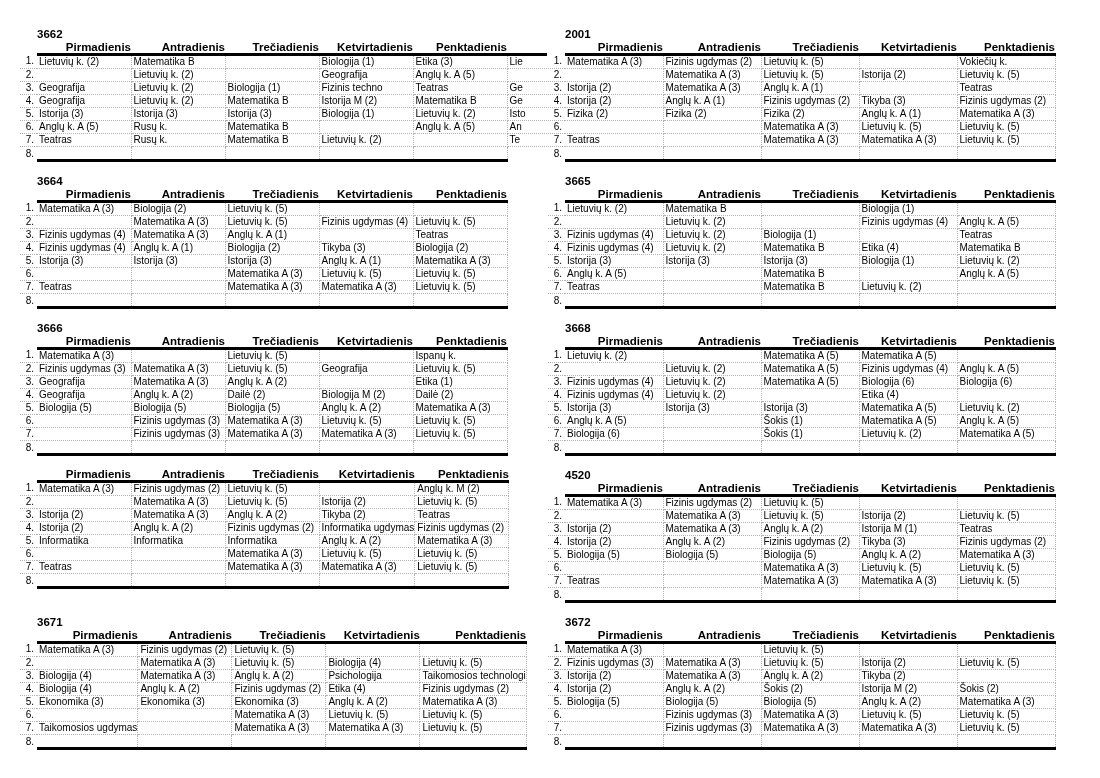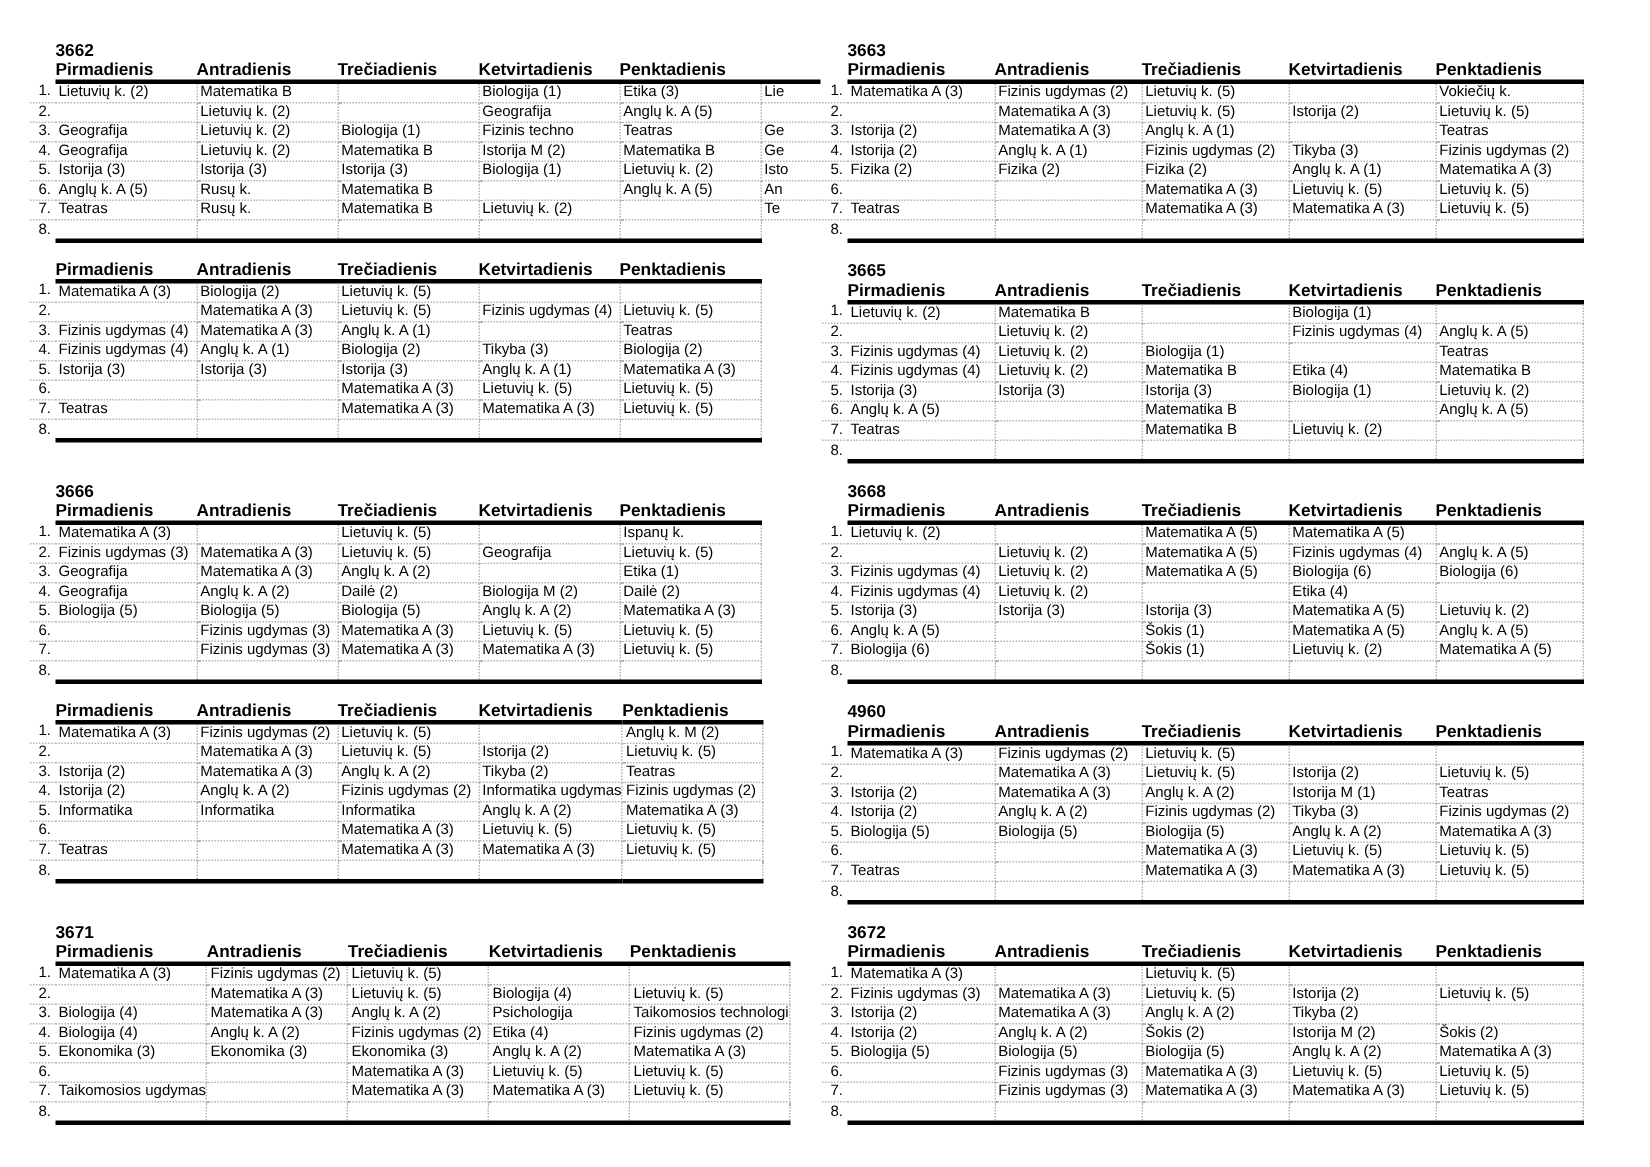--- a/index.html
+++ b/index.html
@@ -141,7 +141,7 @@
         </table>
       </div>
       <div class="schedule right">
-        <div class="class-number">3663</div>
+        <div class="class-number">2001</div>
         <table>
           <colgroup>
             <col class="gutter-col">

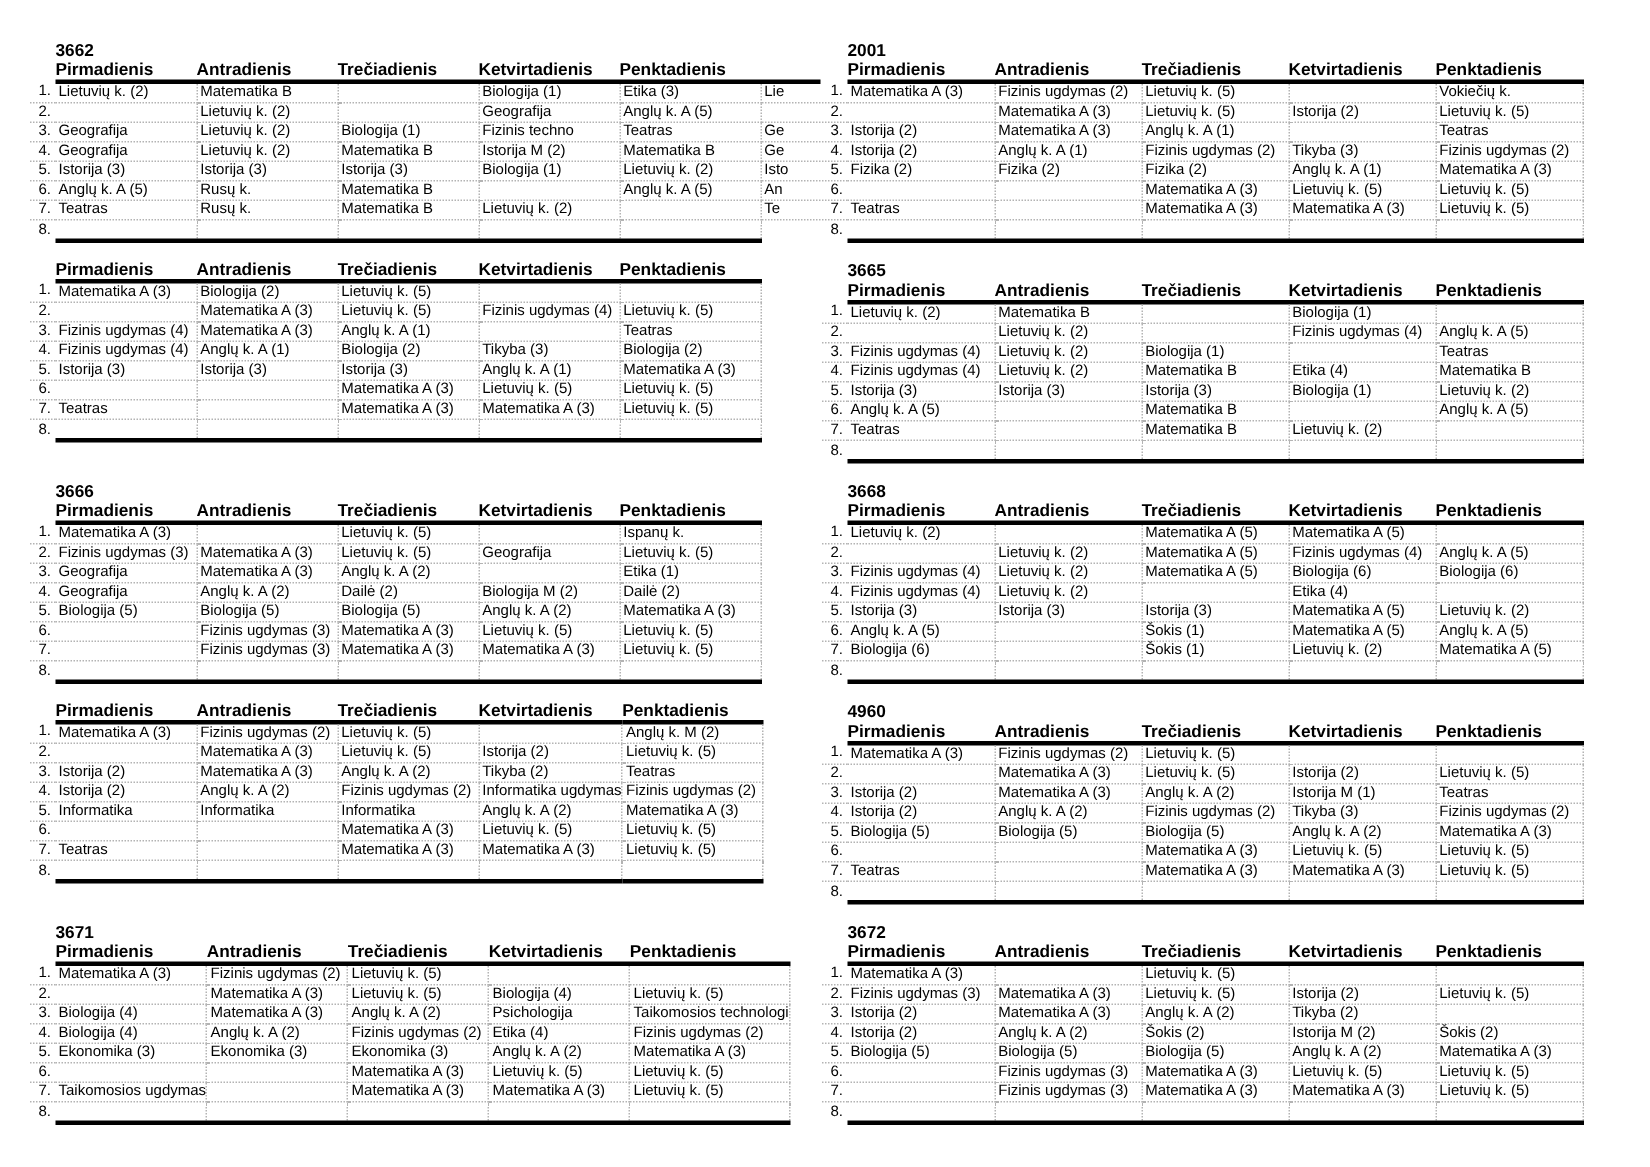--- a/index.html
+++ b/index.html
@@ -20,7 +20,7 @@
   col.frag-col{width:40px;}
   th{padding:0;}
   th.day-h{
-    font-weight:bold;font-size:11.5px;text-align:left;height:12px;line-height:12px;
+    font-weight:bold;font-size:11.5px;text-align:right;height:12px;line-height:12px;
     border-bottom:3px solid #000;white-space:nowrap;overflow:hidden;
   }
   th.gutter-h{border:none;}

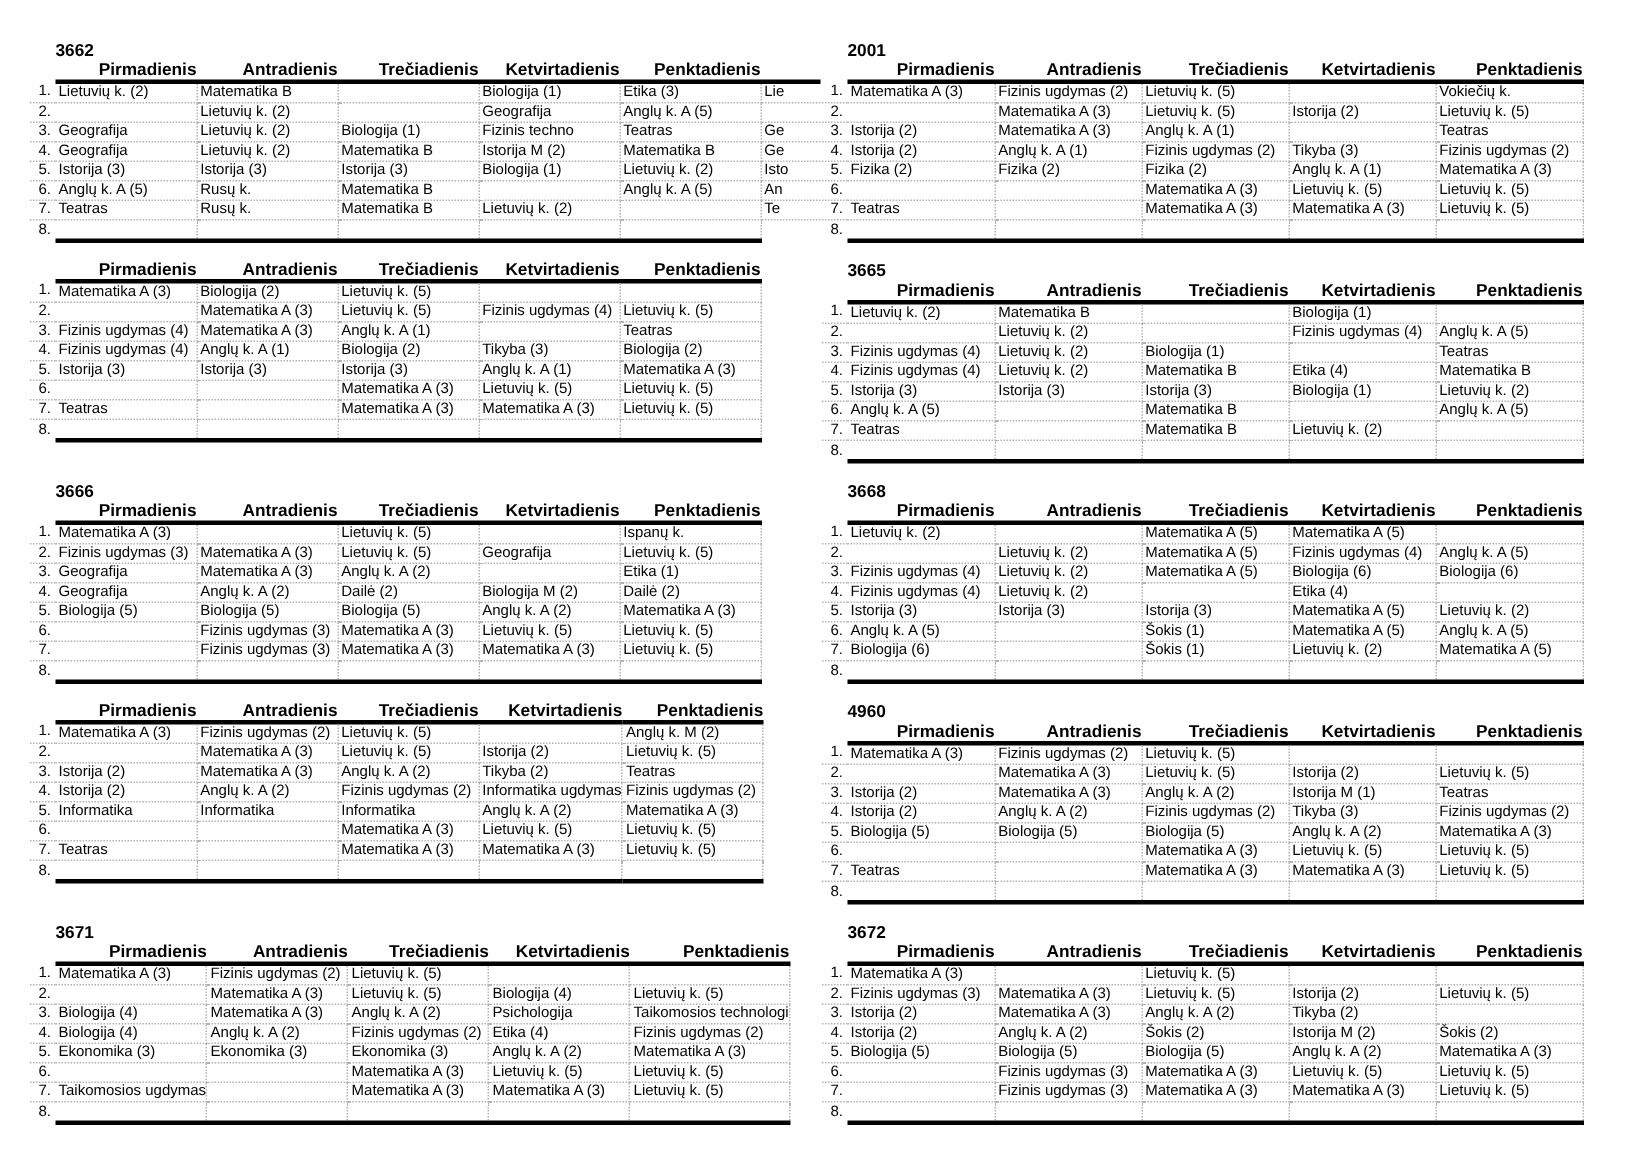--- a/index.html
+++ b/index.html
@@ -230,6 +230,7 @@
         </table>
       </div>
       <div class="schedule left">
+        <div class="class-number">3664</div>
         <table>
           <colgroup>
             <col class="gutter-col">

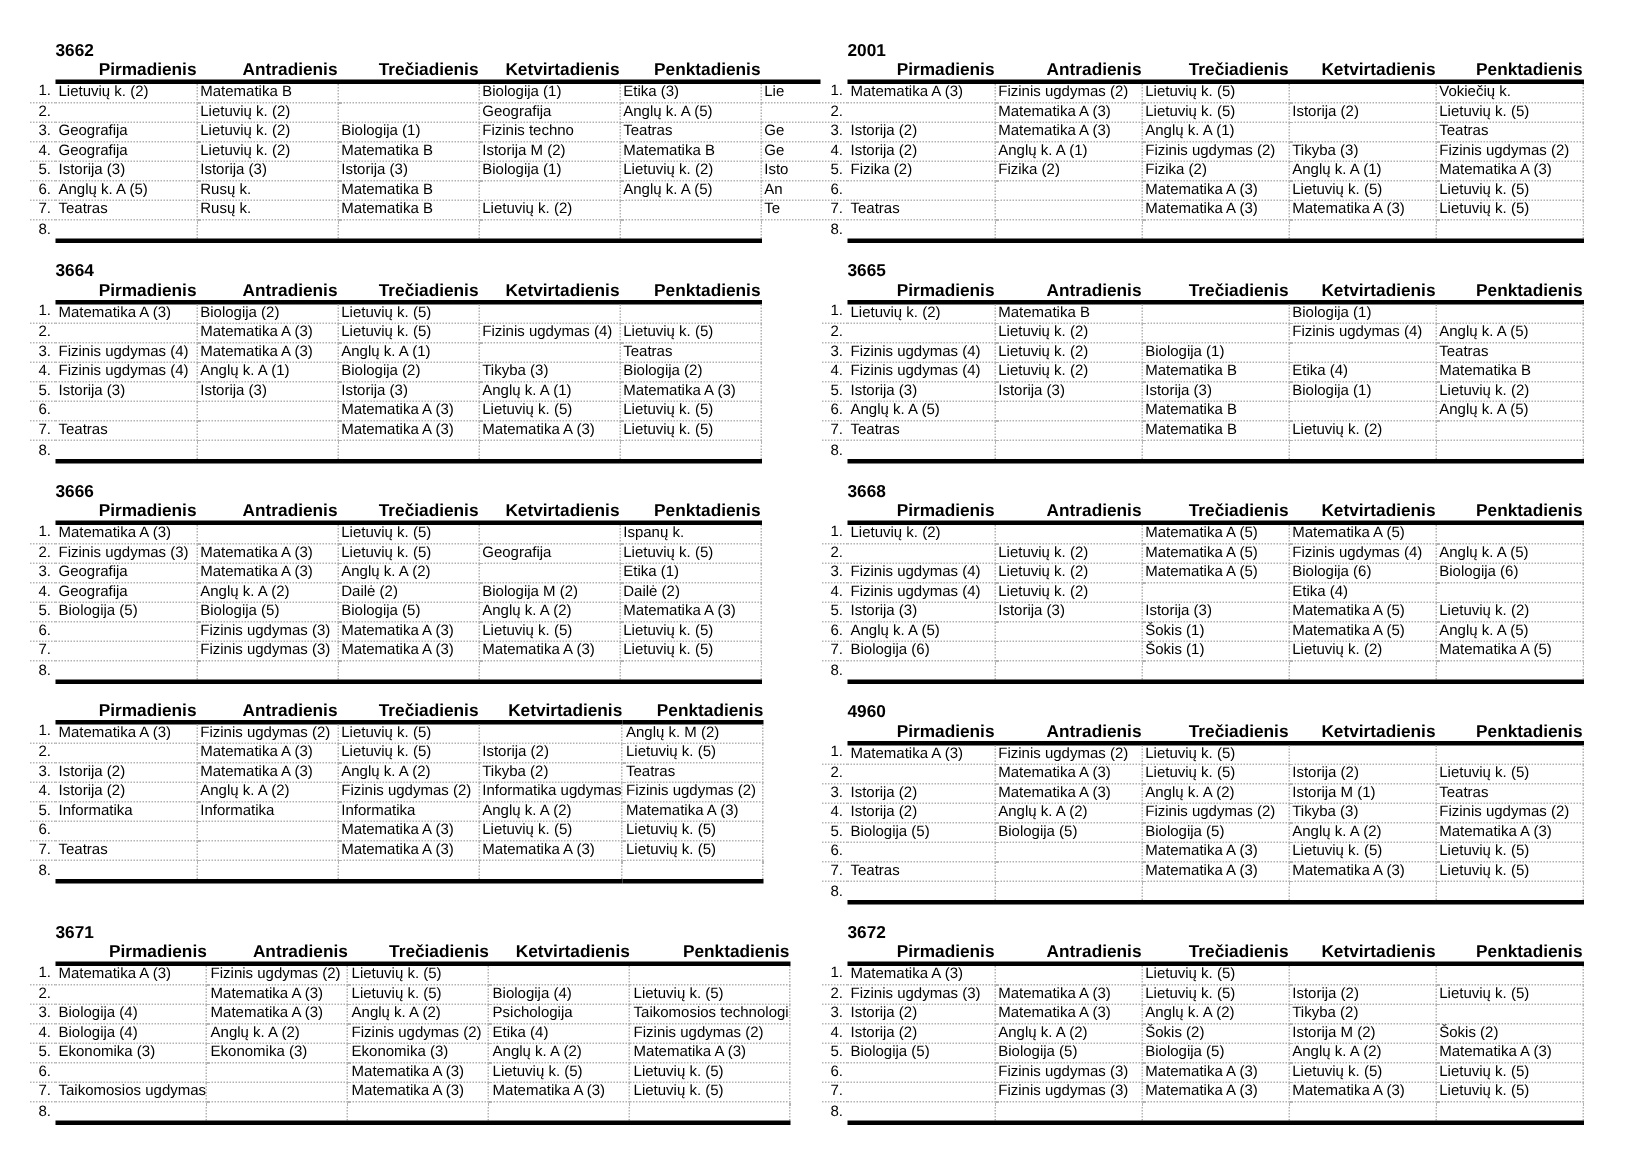--- a/index.html
+++ b/index.html
@@ -674,7 +674,7 @@
         </table>
       </div>
       <div class="schedule right">
-        <div class="class-number">4960</div>
+        <div class="class-number">4520</div>
         <table>
           <colgroup>
             <col class="gutter-col">

